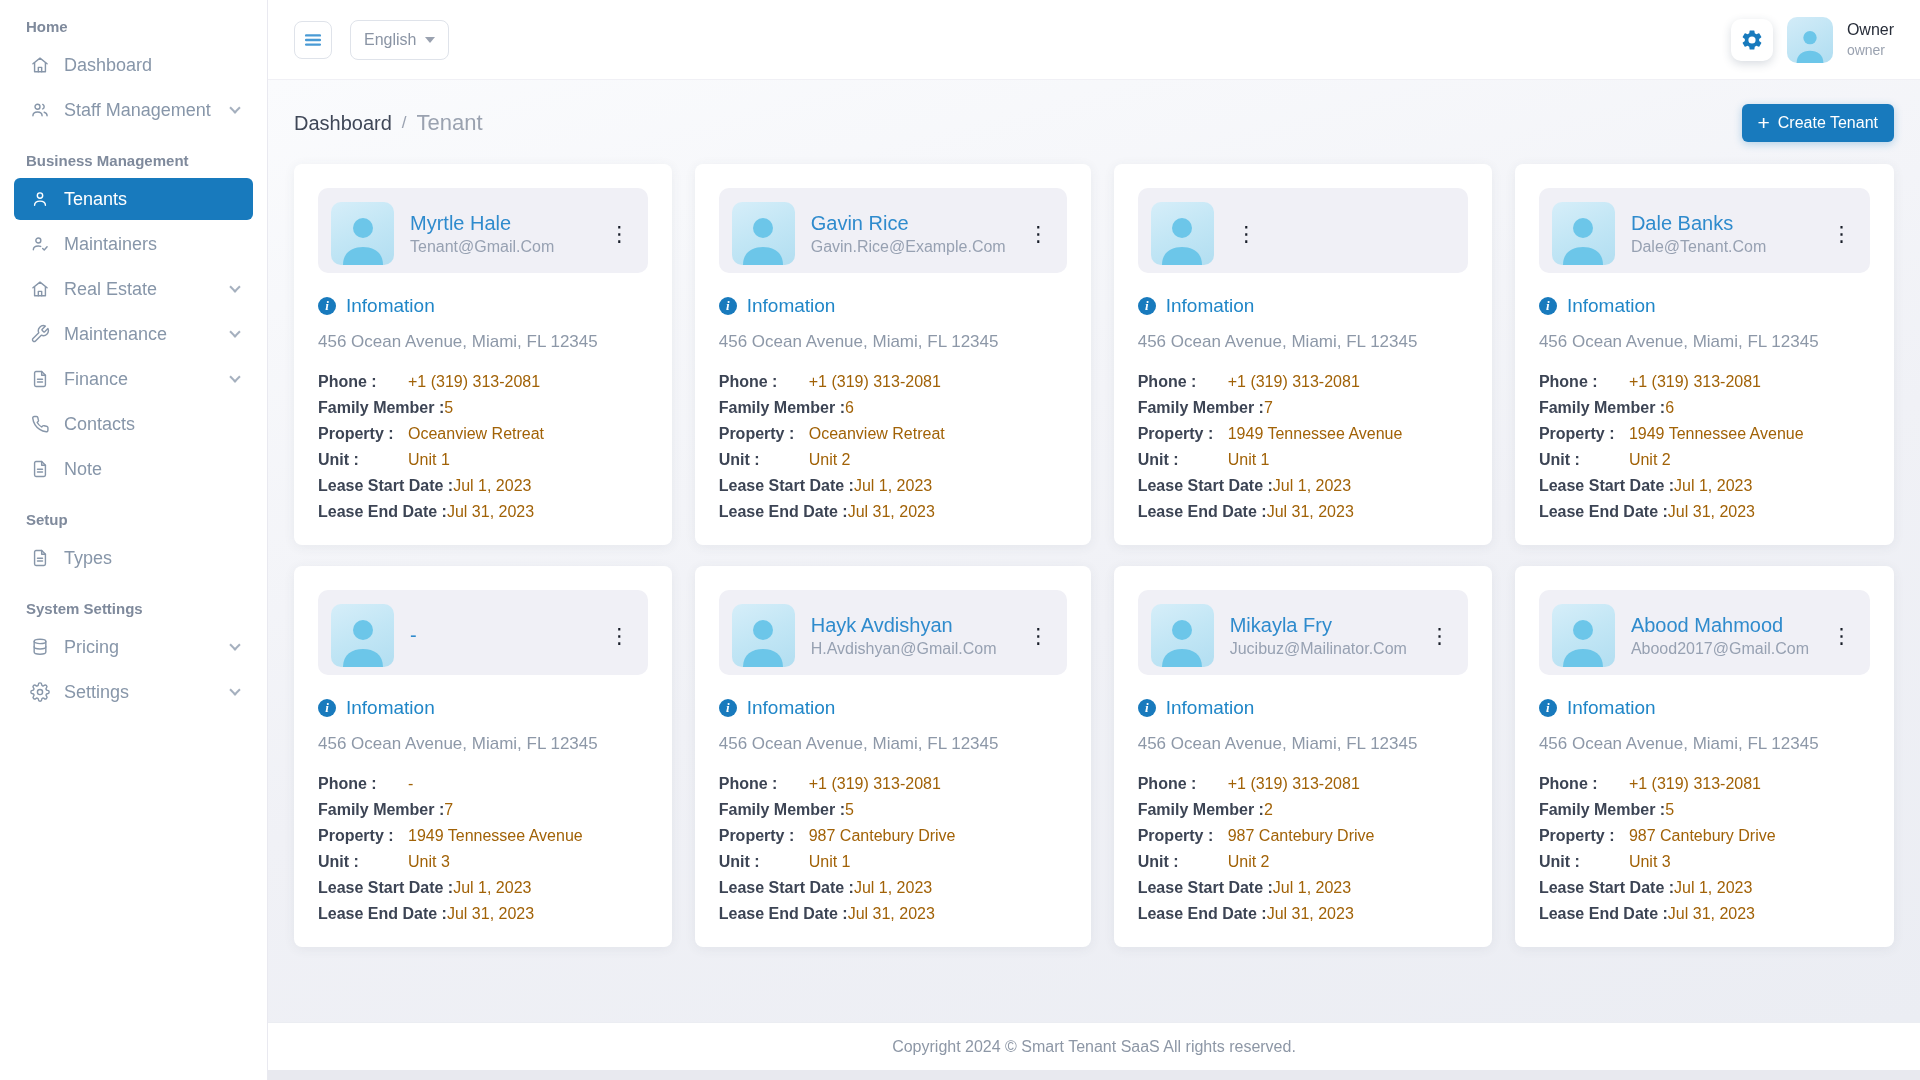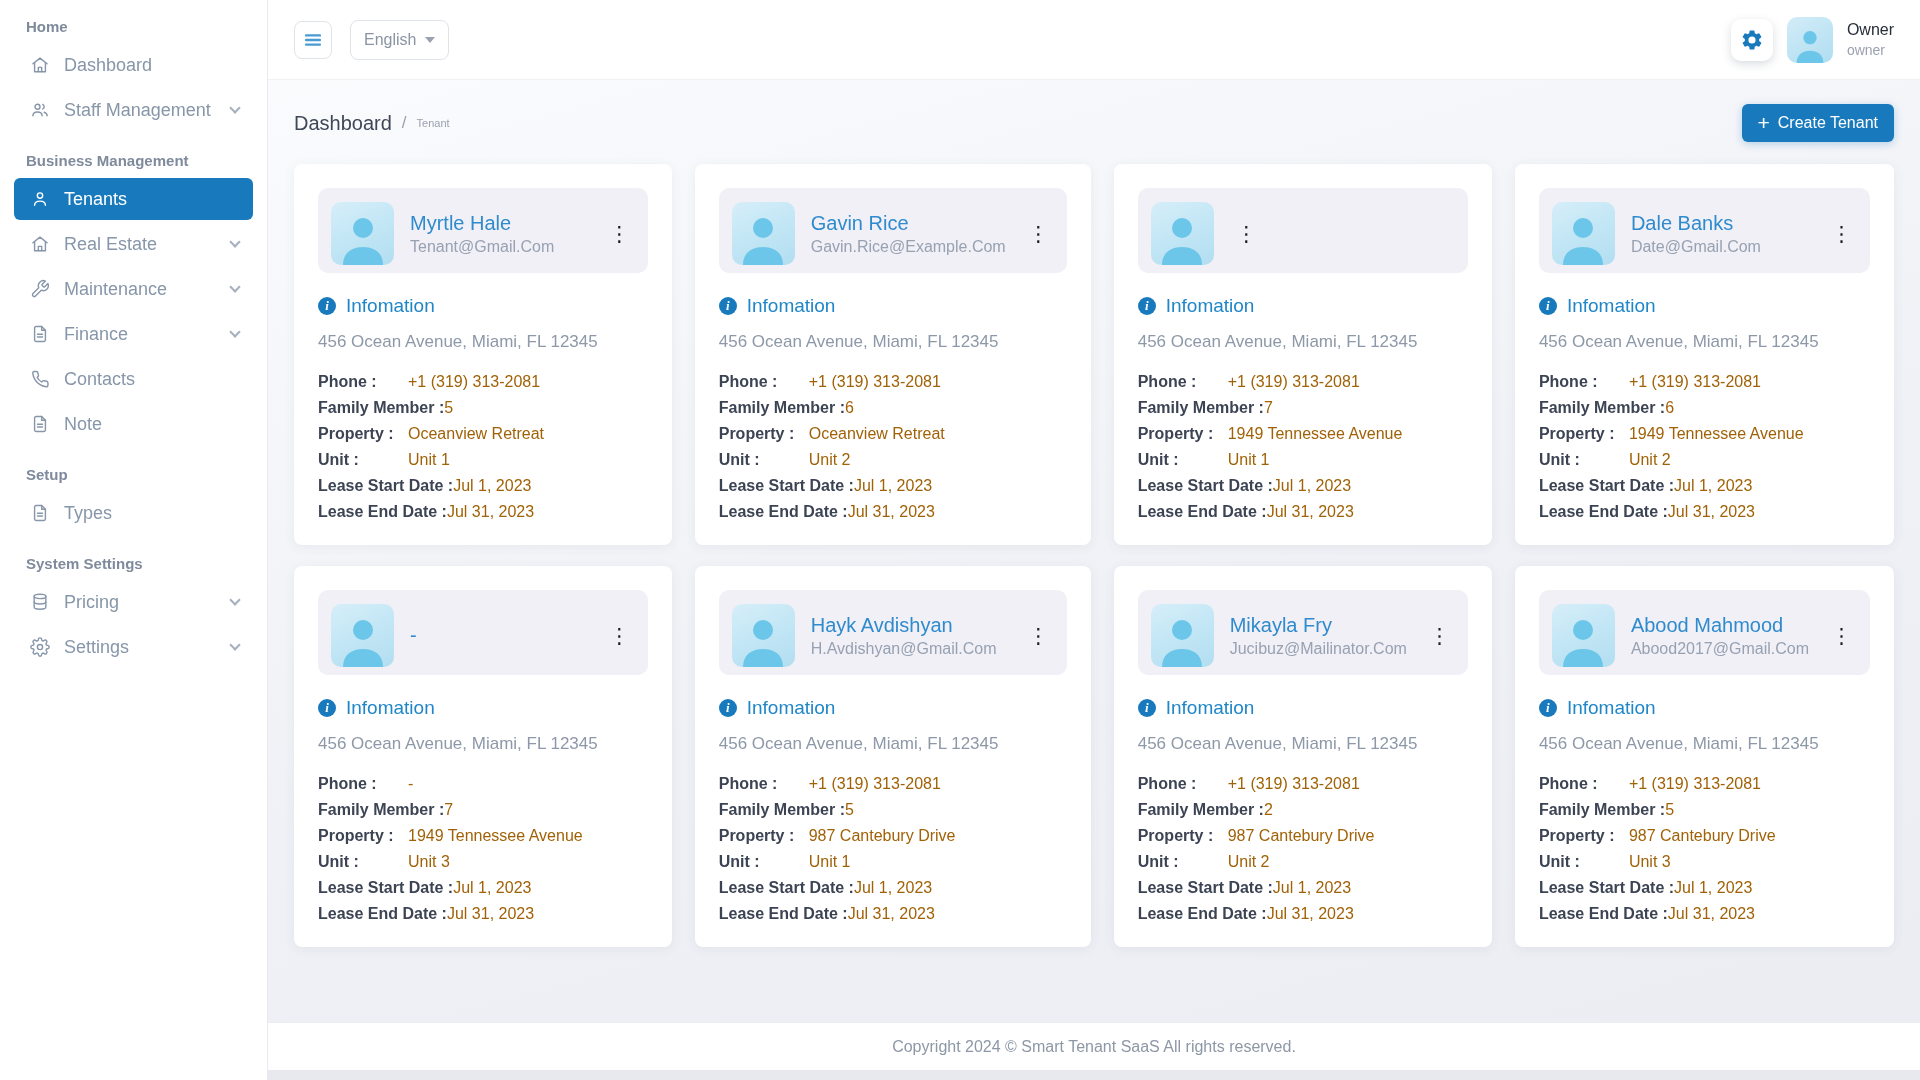--- a/index.html
+++ b/index.html
@@ -53,7 +53,7 @@
   .crumb-row { display:flex; align-items:center; margin-bottom:22px; }
   .crumb-primary { font-size:20px; color:#3f4757; }
   .crumb-sep { margin:0 10px; color:#9aa2b0; font-size:17px; }
-  .crumb-current { font-size:11px; color:#9aa2b0;text-align:center; }
+  .crumb-current { font-size:22px; color:#9aa2b0;text-align:center; }
   .create-btn { margin-left:auto; height:38px; background:#187abd; color:#fff; border:none; border-radius:6px;
                 font-size:16px; padding:0 16px; display:flex; align-items:center; gap:8px; cursor:pointer;
                 box-shadow:0 2px 8px rgba(24,122,189,.30); }

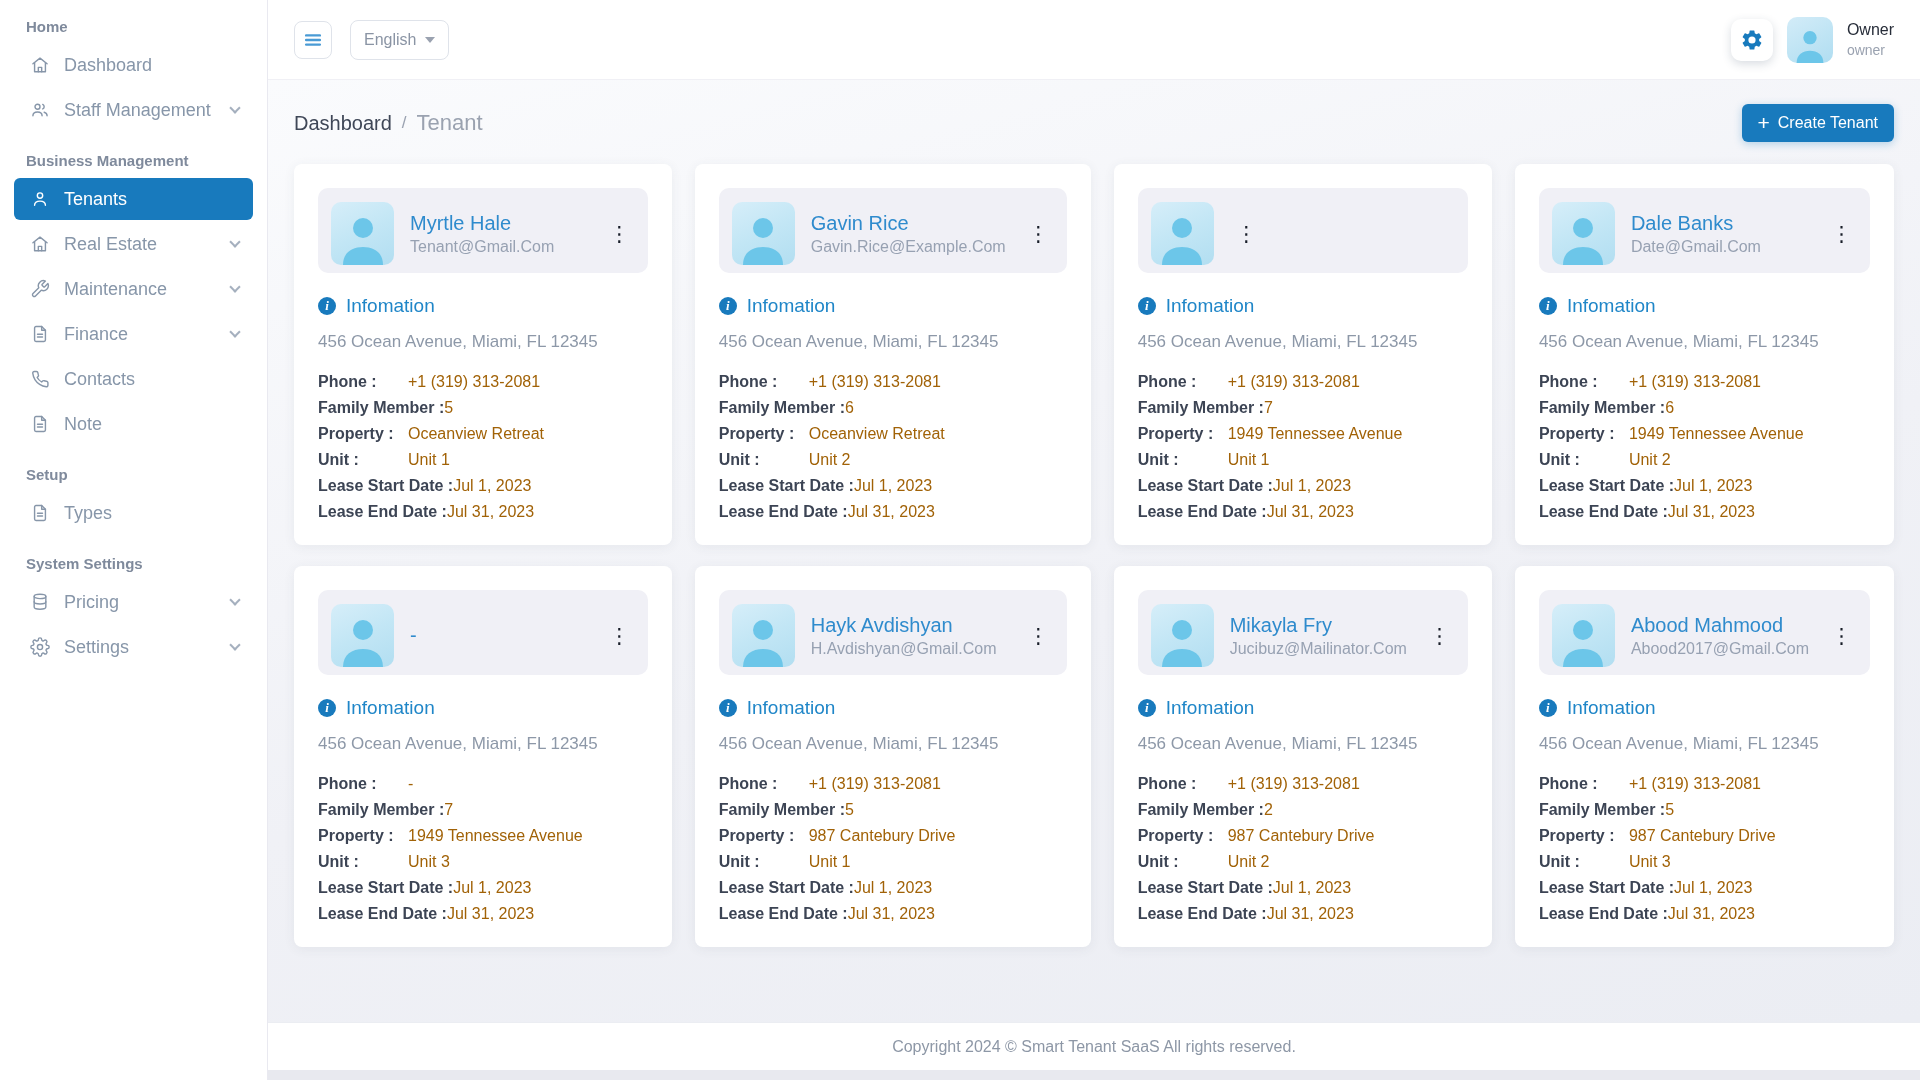--- a/index.html
+++ b/index.html
@@ -138,6 +138,17 @@
 
   </a>
 
+  <a class="nav-item">
+    <span class="nav-ic">
+                <svg viewBox="0 0 24 24" fill="none" stroke="currentColor" stroke-width="1.7" stroke-linecap="round" stroke-linejoin="round">
+                  <circle cx="10" cy="7.8" r="3"></circle>
+                  <path d="M4 19c0-3.1 2.6-4.6 6-4.6 1 0 2 .2 2.8.5"></path>
+                  <path d="M15.2 17.4l1.9 1.9 3.4-3.9"></path>
+                </svg>
+              </span>
+    <span class="nav-label">Maintainers</span>
+
+  </a>
 
   <a class="nav-item">
     <span class="nav-ic">

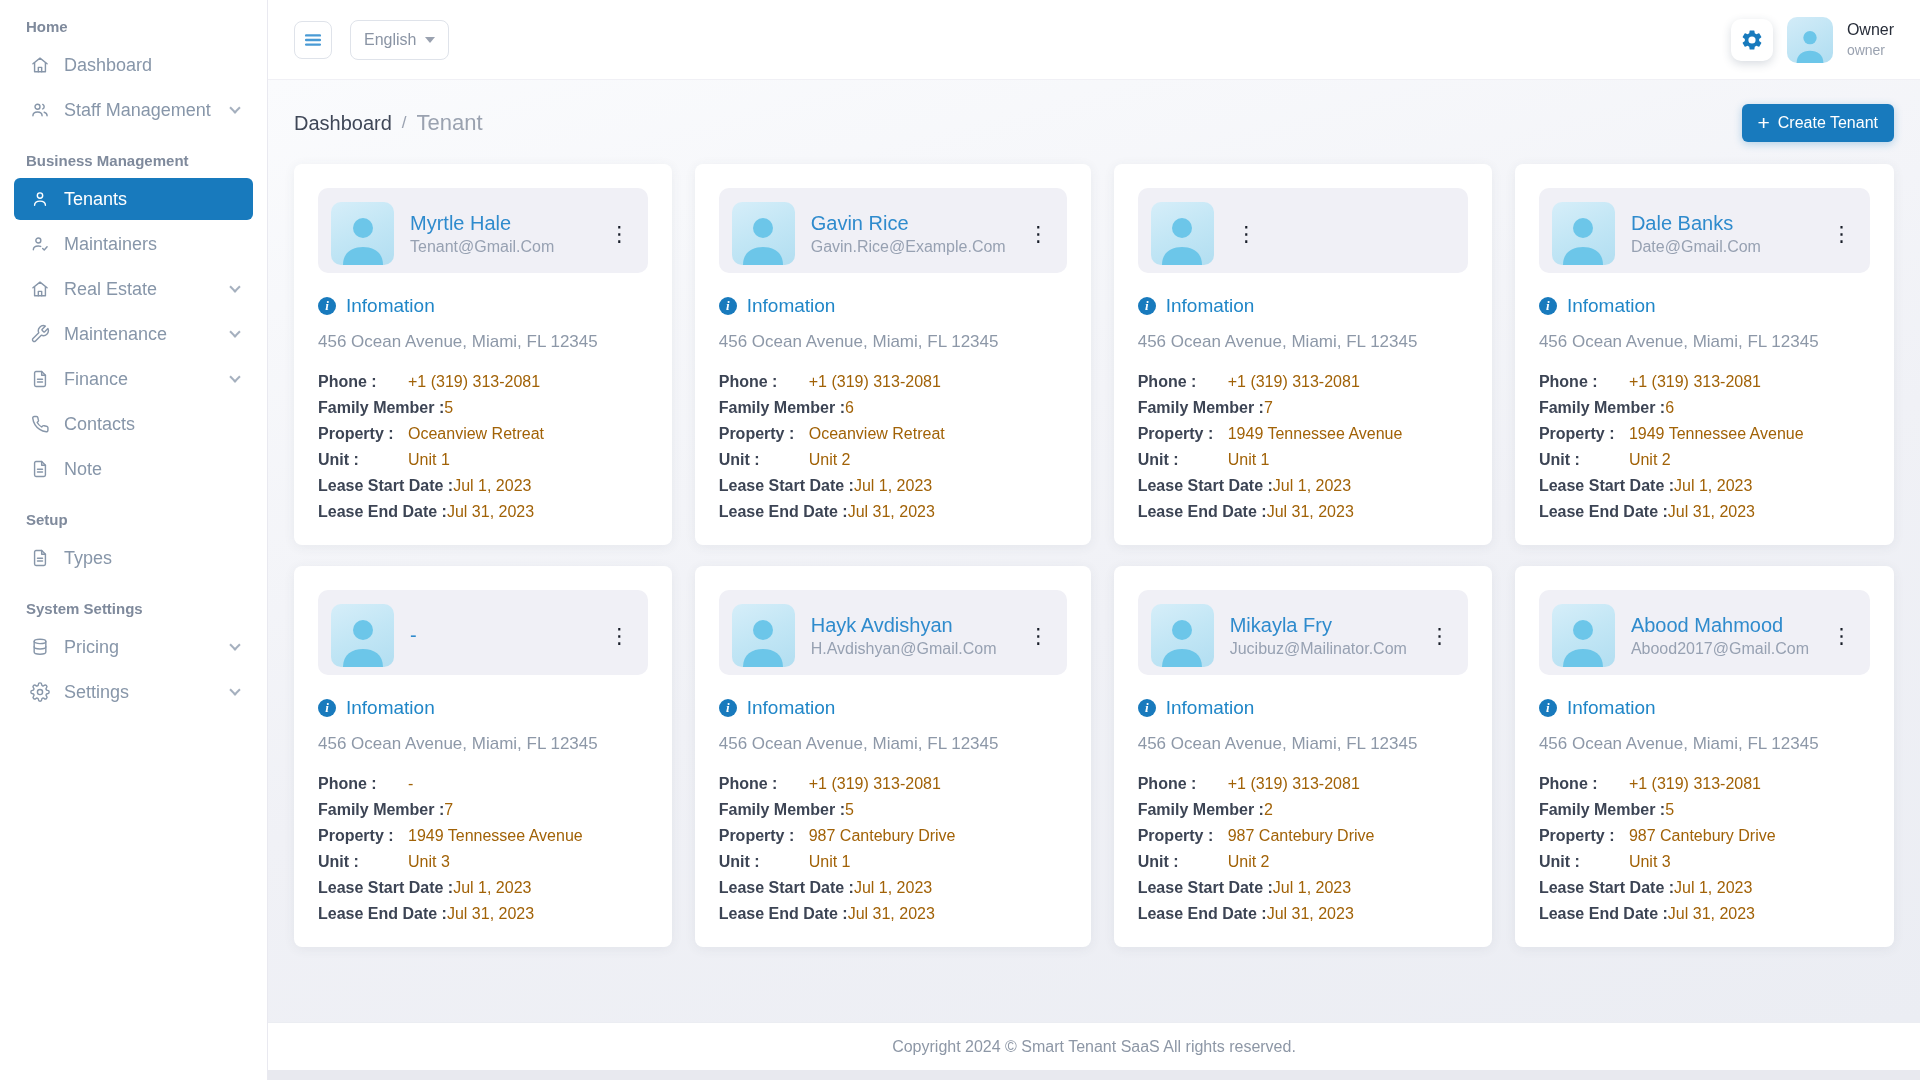--- a/index.html
+++ b/index.html
@@ -448,7 +448,7 @@
       </div>
       <div class="who">
         <a class="name">Dale Banks</a>
-        <div class="email">Date@Gmail.Com</div>
+        <div class="email">Dale@Tenant.Com</div>
       </div>
       <button class="dots">⋮</button>
     </div>

